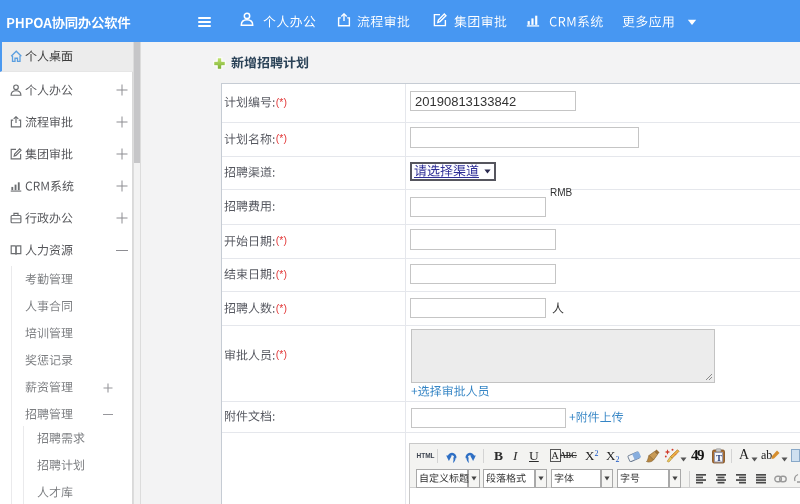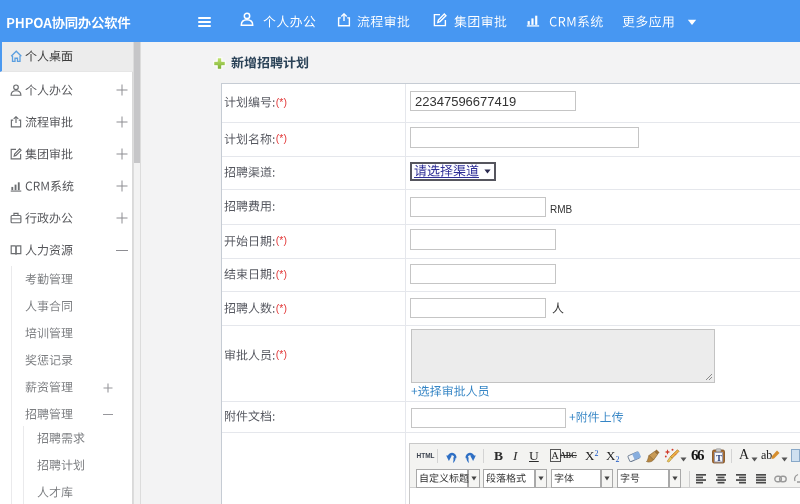--- a/index.html
+++ b/index.html
@@ -210,7 +210,7 @@
     <path d="M6.9 5.6C7.3 6.5 7.9 7.6 8.1 8.4L8.9 8C8.6 7.3 8.1 6.1 7.6 5.3ZM9.6 0.6V3.2H6.6V4.1H9.6V10.4C9.6 10.6 9.6 10.6 9.4 10.6C9.2 10.6 8.6 10.6 8 10.6C8.1 10.9 8.2 11.3 8.3 11.5C9.2 11.5 9.7 11.5 10 11.3C10.4 11.2 10.5 10.9 10.5 10.4V4.1H11.6V3.2H10.5V0.6ZM6.2 0.5C5.7 2.2 4.8 4 3.8 5.1C4 5.3 4.3 5.6 4.4 5.8C4.7 5.5 5 5.1 5.2 4.6V11.5H6.1V3.2C6.4 2.4 6.8 1.5 7 0.7ZM1 1V11.5H1.8V1.8H3.3C3 2.7 2.7 3.8 2.4 4.6C3.2 5.6 3.4 6.5 3.4 7.2C3.4 7.5 3.3 7.9 3.1 8C3.1 8.1 2.9 8.1 2.8 8.1C2.6 8.1 2.4 8.1 2.2 8.1C2.3 8.4 2.4 8.7 2.4 8.9C2.6 8.9 2.9 8.9 3.1 8.9C3.4 8.9 3.6 8.8 3.7 8.7C4 8.4 4.2 7.9 4.2 7.2C4.2 6.5 4 5.6 3.2 4.5C3.6 3.6 4 2.3 4.3 1.3L3.7 0.9L3.6 1Z M15.8 6.5V7.3H19.2V11.5H20.1V7.3H23.4V6.5H20.1V3.8H22.9V2.9H20.1V0.6H19.2V2.9H17.6C17.8 2.4 17.9 1.8 18 1.3L17.2 1.1C16.9 2.7 16.4 4.2 15.7 5.2C15.9 5.3 16.3 5.5 16.5 5.7C16.8 5.1 17.1 4.5 17.4 3.8H19.2V6.5ZM15.2 0.5C14.6 2.3 13.5 4.1 12.4 5.3C12.5 5.5 12.8 6 12.9 6.2C13.3 5.8 13.6 5.3 14 4.8V11.5H14.9V3.4C15.3 2.6 15.7 1.7 16.1 0.8Z M29.1 0.7C29.4 1.3 29.8 2.1 30 2.6L31 2.2C30.8 1.8 30.4 1 30 0.4ZM24.6 2.6V3.5H26.5C27.2 5.3 28.1 6.9 29.4 8.2C28 9.3 26.4 10.1 24.4 10.6C24.6 10.9 24.9 11.3 25 11.5C27 10.8 28.7 10 30 8.8C31.4 10 33 10.9 35 11.4C35.1 11.2 35.4 10.8 35.6 10.6C33.7 10.1 32.1 9.3 30.7 8.1C31.9 6.9 32.9 5.4 33.6 3.5H35.4V2.6ZM30 7.5C28.9 6.4 28 5 27.4 3.5H32.5C31.9 5.1 31.1 6.4 30 7.5Z M46.2 1.2C46 2.1 45.5 3.4 45 4.2L45.8 4.4C46.2 3.7 46.7 2.5 47.1 1.5ZM40.8 1.5C41.2 2.4 41.6 3.6 41.8 4.3L42.6 4C42.4 3.3 41.9 2.1 41.5 1.3ZM38.3 0.5V3H36.6V3.9H38.2C37.8 5.5 37.1 7.4 36.3 8.5C36.5 8.7 36.7 9 36.8 9.3C37.4 8.5 37.9 7.1 38.3 5.7V11.5H39.2V5.5C39.5 6.1 40 6.8 40.2 7.2L40.7 6.5C40.5 6.2 39.5 4.8 39.2 4.4V3.9H40.7V3H39.2V0.5ZM40.4 9.8V10.7H46.1V11.4H47V4.9H44.3V0.5H43.5V4.9H40.7V5.8H46.1V7.3H40.8V8.1H46.1V9.8Z M49.7 5.9C50.1 5.9 50.5 5.5 50.5 5C50.5 4.5 50.1 4.2 49.7 4.2C49.2 4.2 48.9 4.5 48.9 5C48.9 5.5 49.2 5.9 49.7 5.9ZM49.7 10.7C50.1 10.7 50.5 10.4 50.5 9.9C50.5 9.4 50.1 9 49.7 9C49.2 9 48.9 9.4 48.9 9.9C48.9 10.4 49.2 10.7 49.7 10.7Z" fill="#565860"></path>
   </svg>
 <div style="position:absolute;left:410px;top:91px;width:166px;height:20px;background:#fff;border:1px solid #c5c5c5"></div>
-<div style="position:absolute;left:415px;top:94px;font:13px 'Liberation Sans',sans-serif;color:#333">22347596677419</div>
+<div style="position:absolute;left:415px;top:94px;font:13px 'Liberation Sans',sans-serif;color:#333">20190813133842</div>
 <div style="position:absolute;left:410px;top:127px;width:229px;height:21px;background:#fff;border:1px solid #c5c5c5"></div>
 <div style="position:absolute;left:410px;top:161.5px;width:86px;height:19px;background:#fdfdff;border:2px solid #55555e"></div>
 <svg style="position:absolute;left:413.5px;top:163.7px" width="66" height="14.6" viewBox="0 0 66 14.6">

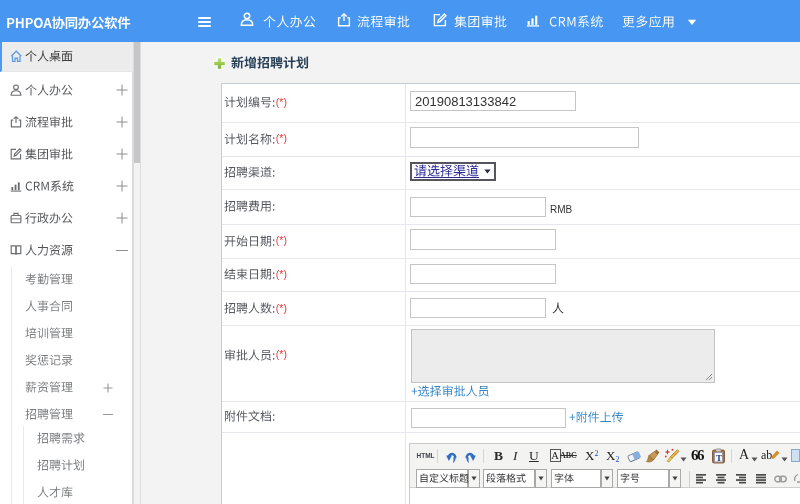--- a/index.html
+++ b/index.html
@@ -221,7 +221,7 @@
     <path d="M0.4 0.4 L6.6 0.4 L3.5 4.6 Z" fill="#26264e"></path>
   </svg>
 <div style="position:absolute;left:410px;top:197px;width:136px;height:20px;background:#fff;border:1px solid #c5c5c5"></div>
-<div style="position:absolute;left:550px;top:204px;font:10px 'Liberation Sans',sans-serif;color:#333">RMB</div>
+<div style="position:absolute;left:550px;top:187px;font:10px 'Liberation Sans',sans-serif;color:#333">RMB</div>
 <div style="position:absolute;left:410px;top:229px;width:146px;height:21px;background:#fff;border:1px solid #c5c5c5"></div>
 <div style="position:absolute;left:410px;top:263.5px;width:146px;height:20px;background:#fff;border:1px solid #c5c5c5"></div>
 <div style="position:absolute;left:410px;top:298px;width:136px;height:20px;background:#fff;border:1px solid #c5c5c5"></div>

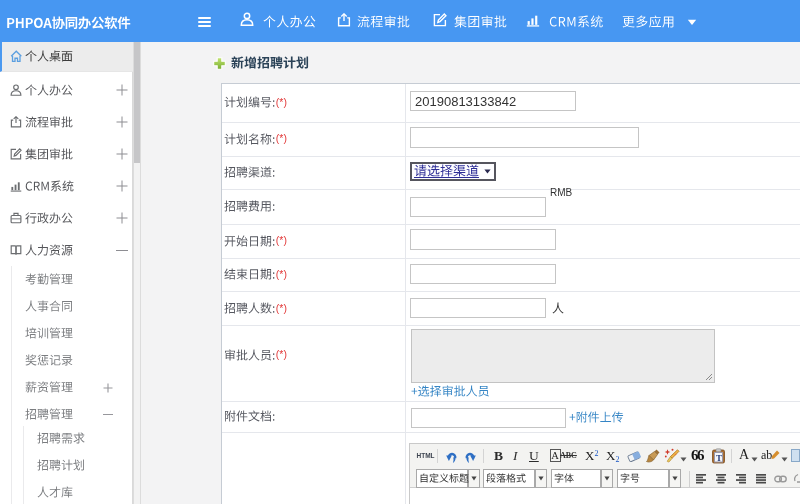--- a/index.html
+++ b/index.html
@@ -285,7 +285,7 @@
 <svg style="position:absolute;left:680px;top:457px" width="7" height="5" viewBox="0 0 7 5">
     <path d="M0.5 0.5 L6.5 0.5 L3.5 4.5 Z" fill="#555"></path>
   </svg>
-<div style="position:absolute;left:691px;top:447px;font:bold 15px 'Liberation Serif',serif;color:#141414;letter-spacing:-1.5px">66</div>
+<div style="position:absolute;left:691px;top:447px;font:bold 15px 'Liberation Serif',serif;color:#141414;letter-spacing:-1.5px">49</div>
 <svg style="position:absolute;left:711px;top:448px" width="15" height="16" viewBox="0 0 15 16">
 <rect x="1.5" y="2" width="12" height="13" rx="1.5" fill="#a96e33" stroke="#7a4a1a" stroke-width="0.8"></rect>
 <rect x="5" y="0.8" width="5" height="3" rx="0.8" fill="#c9c9c9" stroke="#888" stroke-width="0.6"></rect>

